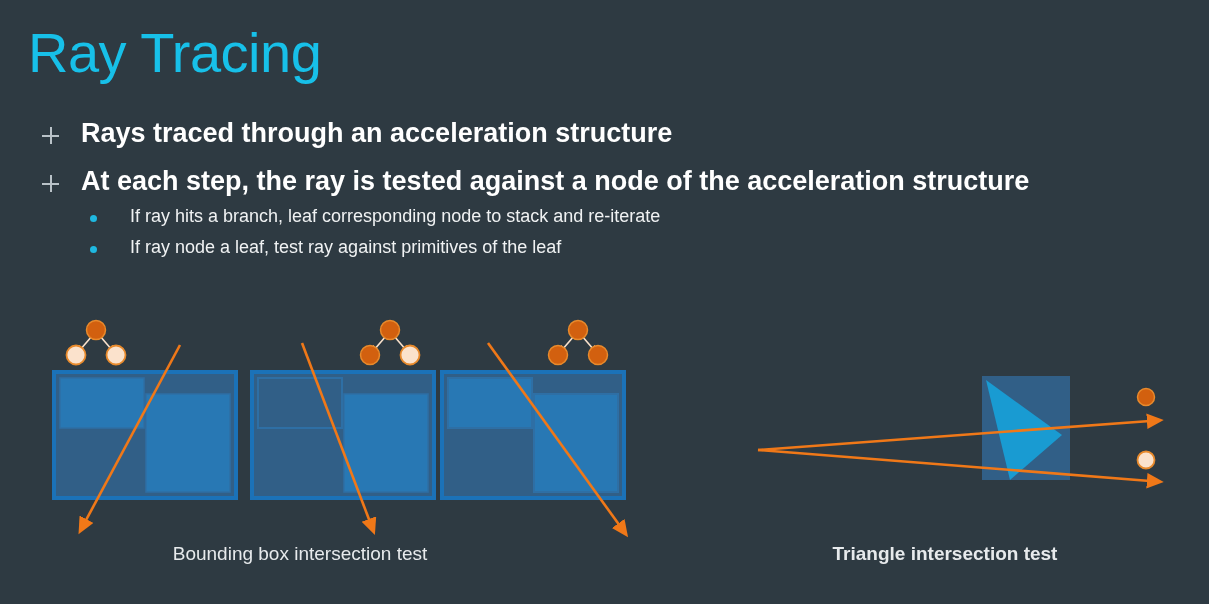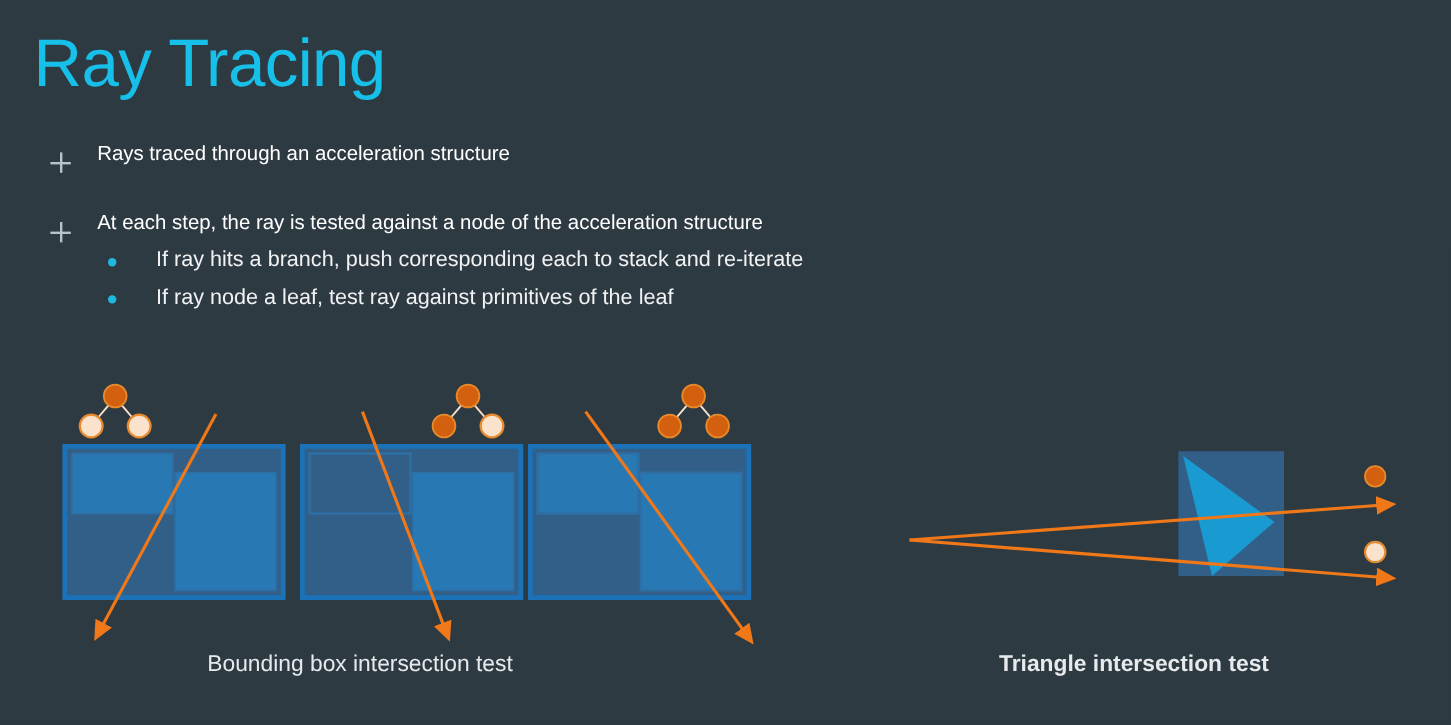--- a/index.html
+++ b/index.html
@@ -59,10 +59,10 @@
     top: 0; left: 8px; height: 17px; width: 1.6px;
   }
   .bullet-l1 .txt {
-    font-size: 17px;
+    font-size: 27px;
     color: #ffffff;
     line-height: 1.15;
-    font-weight: 400;
+    font-weight: 700;
   }
 
   .bullet-l2 {

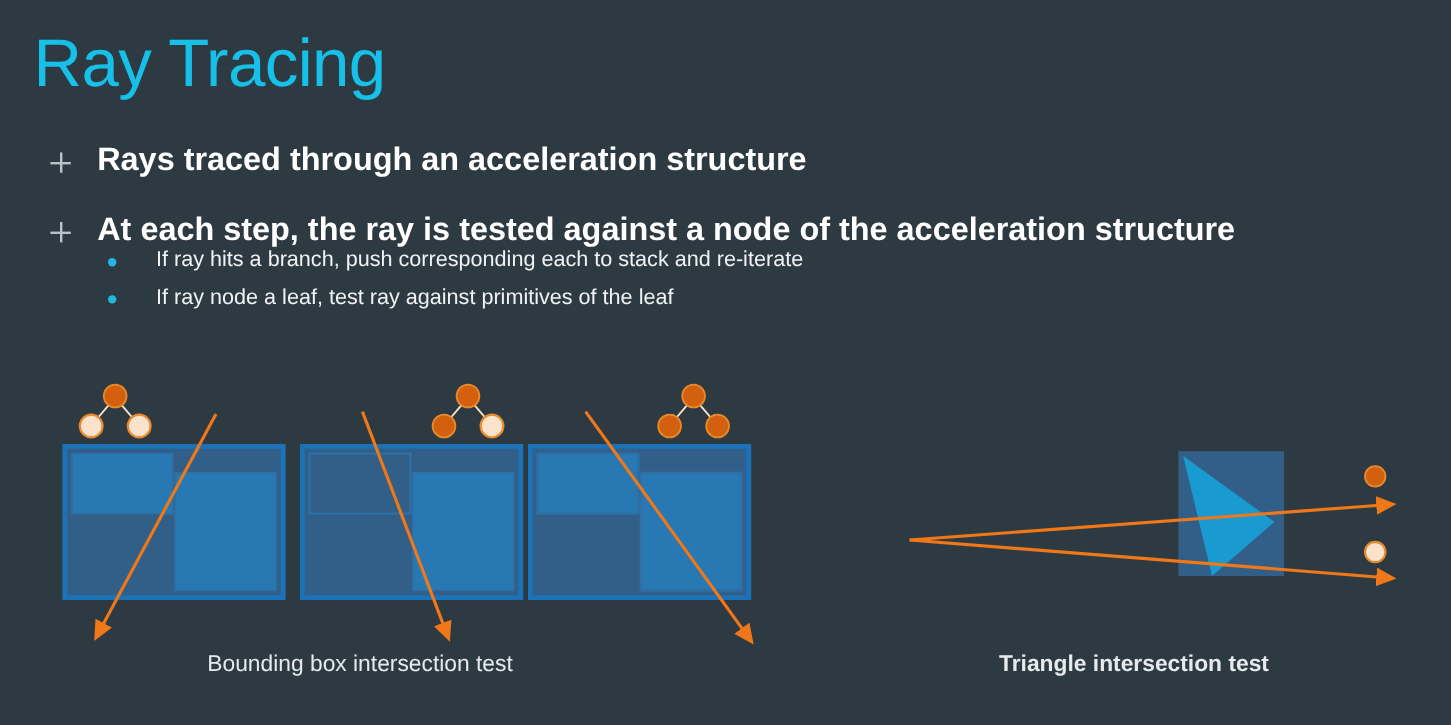--- a/index.html
+++ b/index.html
@@ -115,7 +115,7 @@
     <span class="txt">Rays traced through an acceleration structure</span>
   </div>
 
-  <div class="bullet-l1" style="top:176px;text-align:right;">
+  <div class="bullet-l1" style="top:166px;text-align:right;">
     <span class="plus-icon"></span>
     <span class="txt">At each step, the ray is tested against a node of the acceleration structure</span>
   </div>

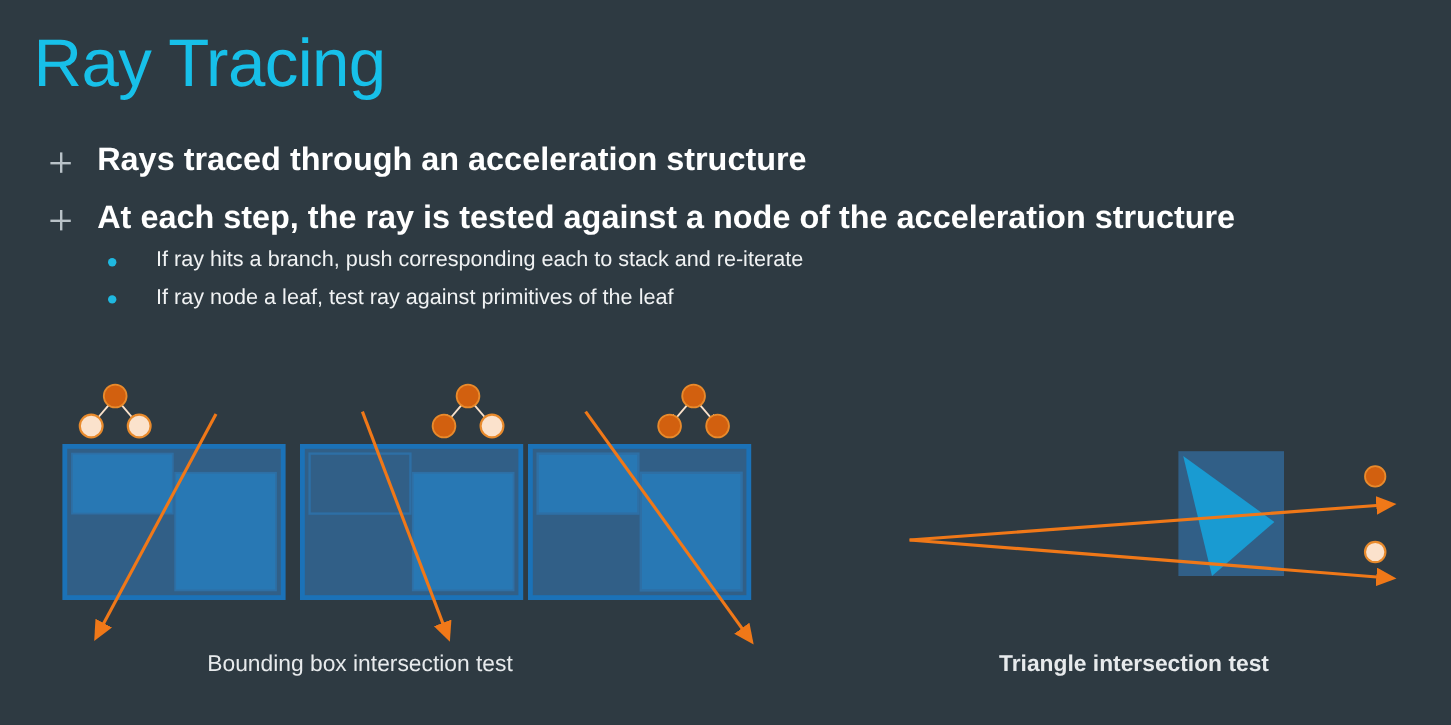--- a/index.html
+++ b/index.html
@@ -122,7 +122,7 @@
 
   <div class="bullet-l2" style="top:206px;">
     <span class="dot-icon"></span>
-    <span class="txt">If ray hits a branch, push corresponding each to stack and re-iterate</span>
+    <span class="txt">If ray hits a branch, leaf corresponding node to stack and re-iterate</span>
   </div>
 
   <div class="bullet-l2" style="top:237px;">

